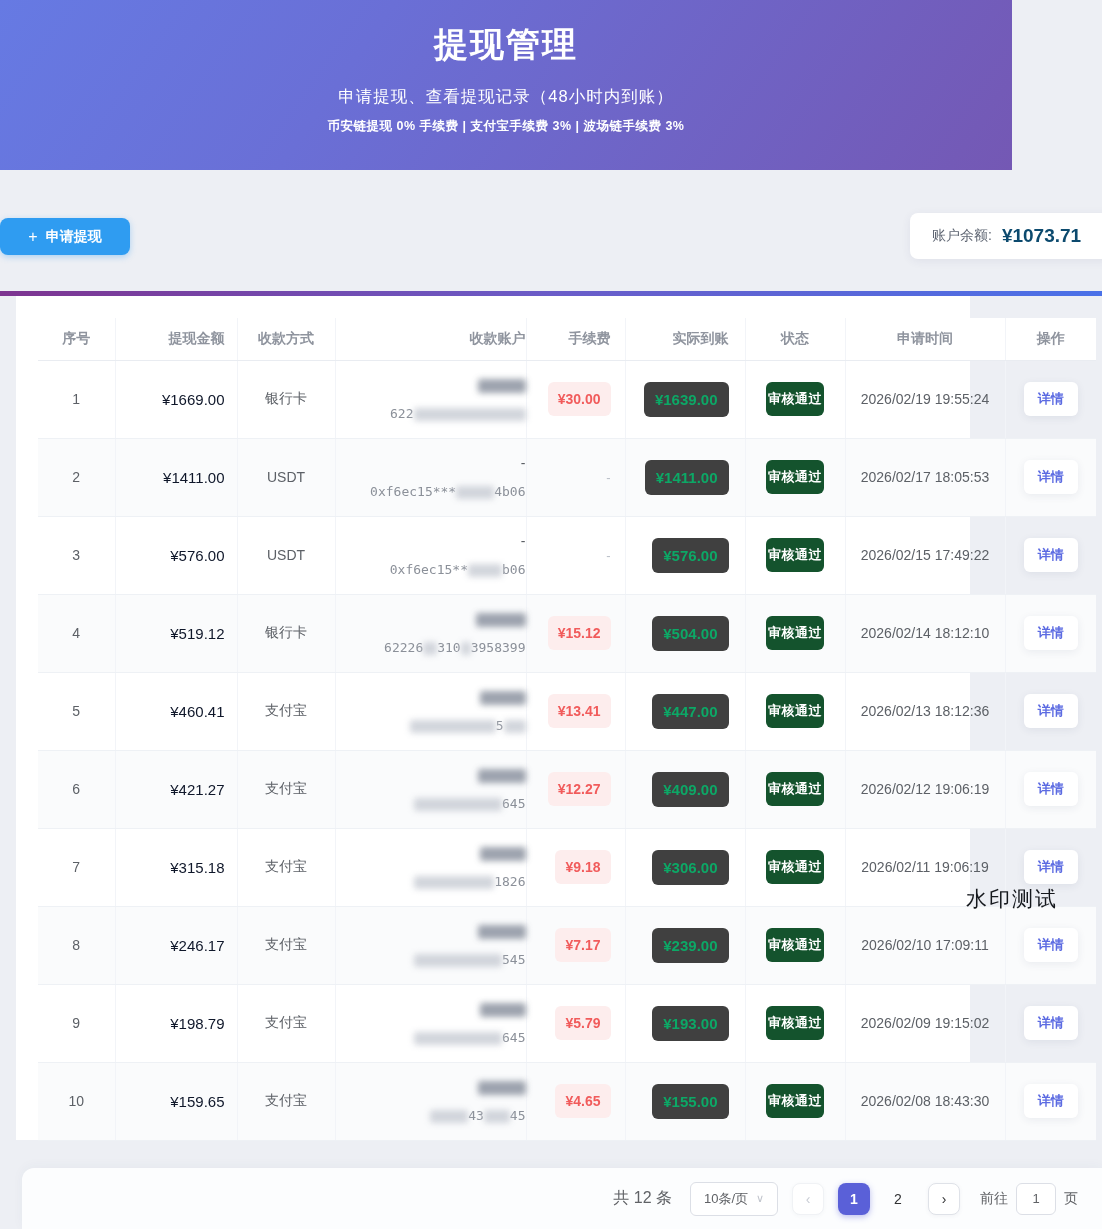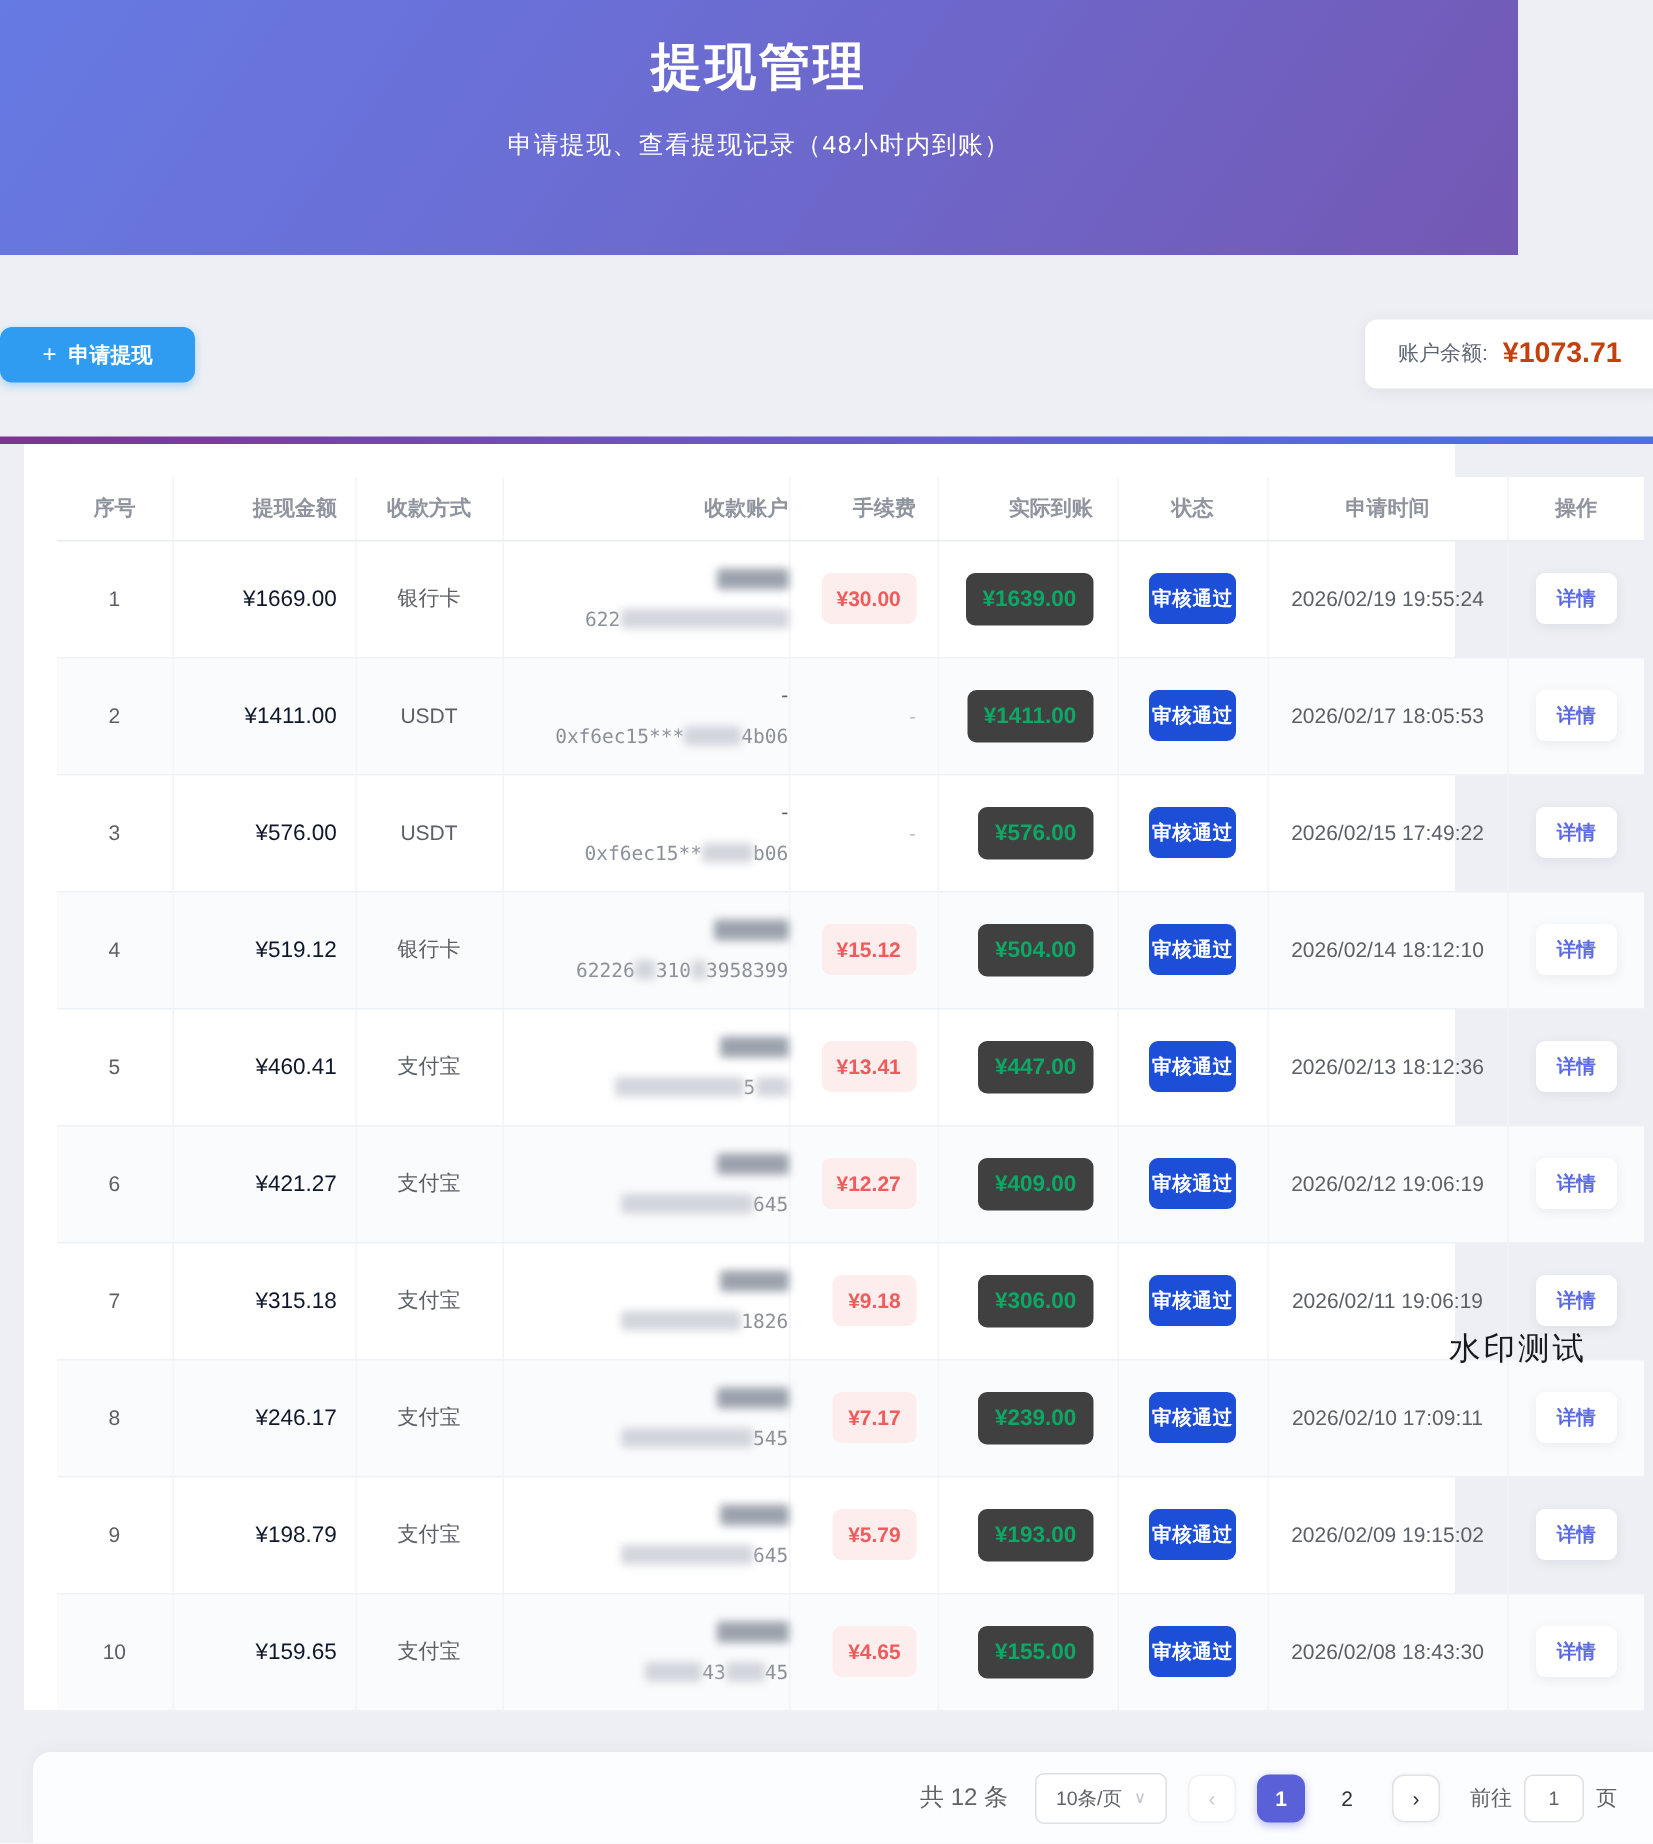--- a/index.html
+++ b/index.html
@@ -144,6 +144,7 @@
 <header class="hero">
   <h1>提现管理</h1>
   <p class="sub">申请提现、查看提现记录（48小时内到账）</p>
+  <p class="fees">币安链提现 0% 手续费 | 支付宝手续费 3% | 波场链手续费 3%</p>
 </header>
 
 <button class="apply-btn">

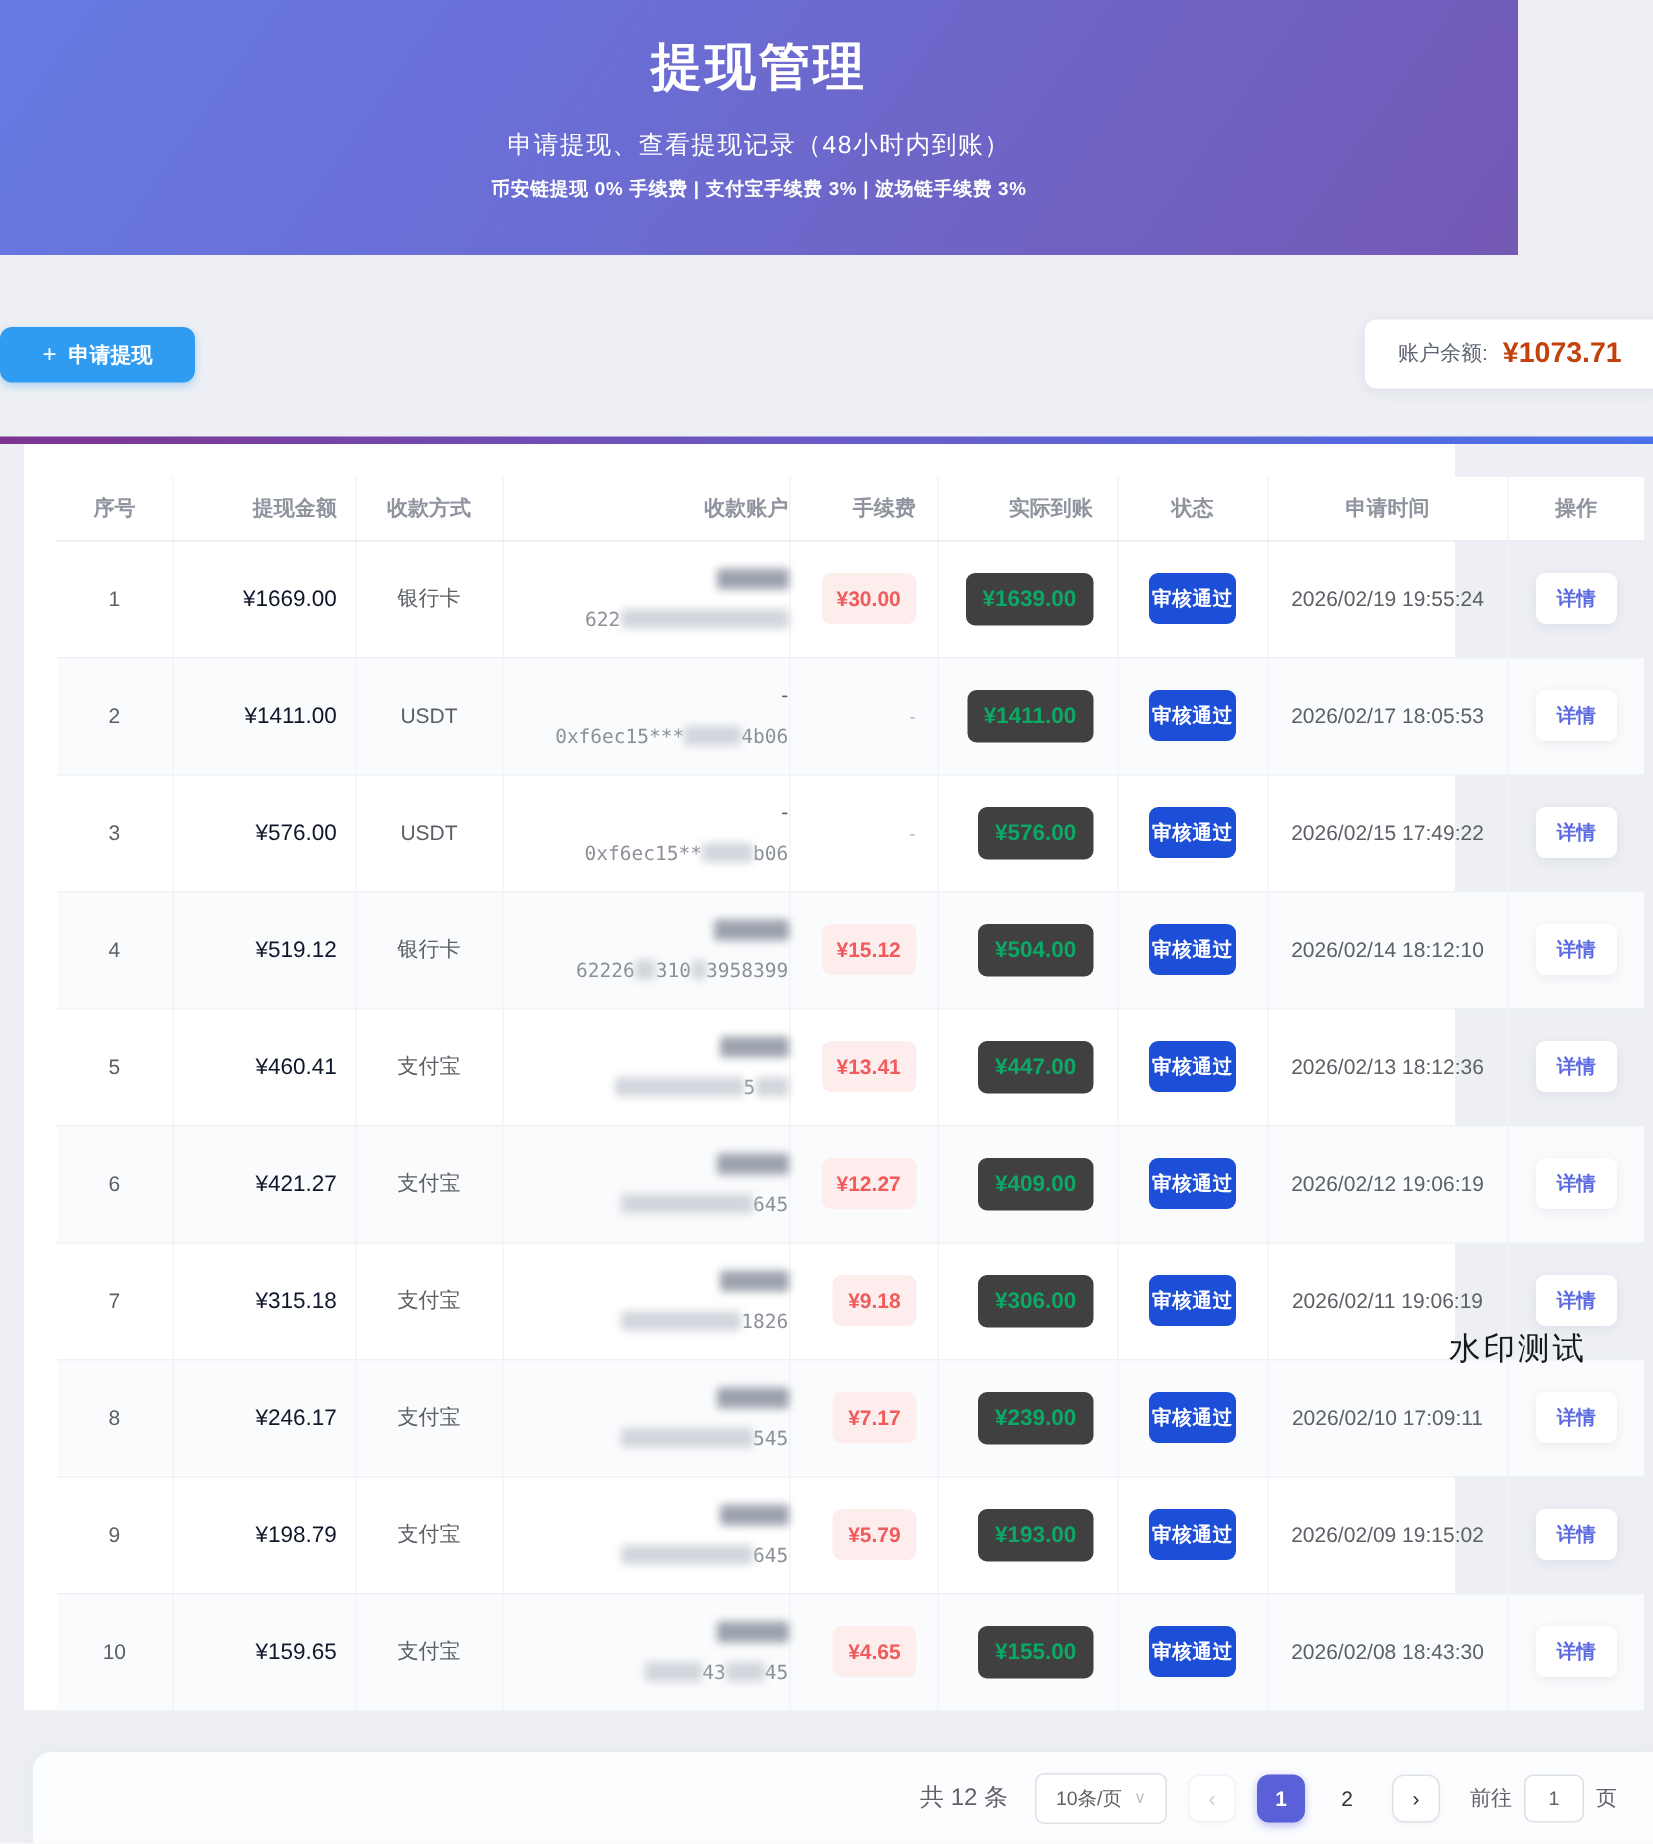--- a/index.html
+++ b/index.html
@@ -36,7 +36,7 @@
     display:flex; align-items:center; padding-left:22px; gap:10px;
   }
   .balance-card .lbl { font-size:14px; color:#5f6673; }
-  .balance-card .val { font-size:19px; font-weight:800; color:#c2410c; }
+  .balance-card .val { font-size:19px; font-weight:800; color:#0c4a6e; }
   
   .grad-bar {
     position:absolute; top:291px; left:0; width:1102px; height:5px;

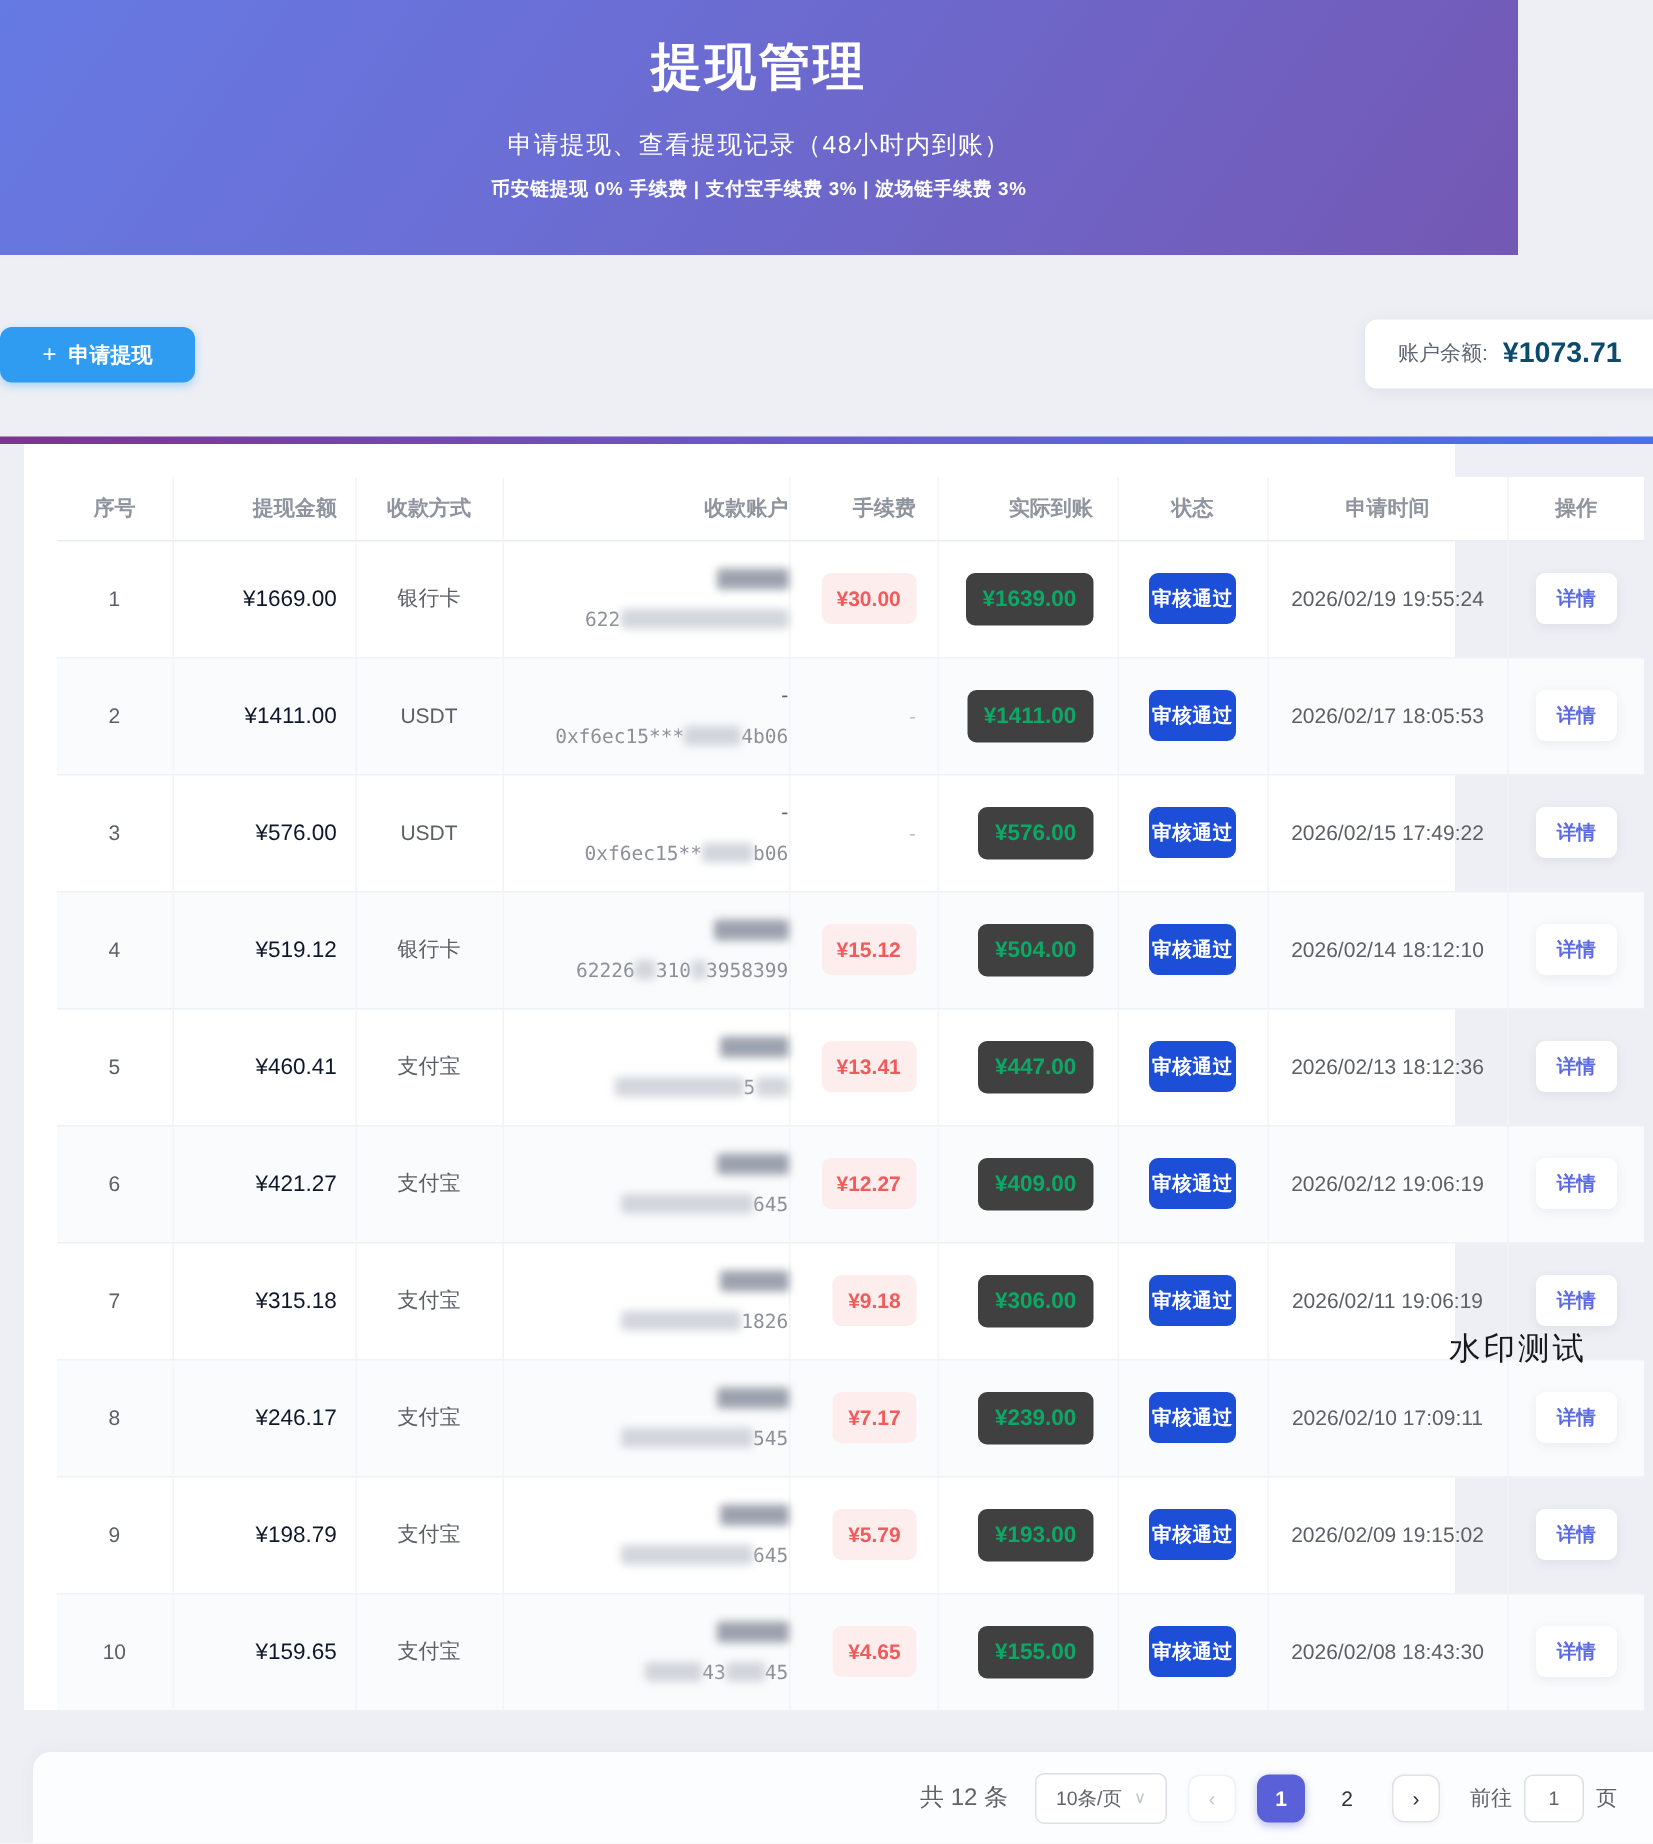--- a/index.html
+++ b/index.html
@@ -93,7 +93,7 @@
     font-weight:800; font-size:15px; padding:9px 11px; border-radius:6px;
   }
   .status-tag {
-    display:inline-block; background:#1d4ed8; color:#fff;
+    display:inline-block; background:#14532d; color:#fff;
     font-weight:700; font-size:13px; padding:8px 2px; border-radius:6px;
     letter-spacing:.5px;
     text-align:center;

